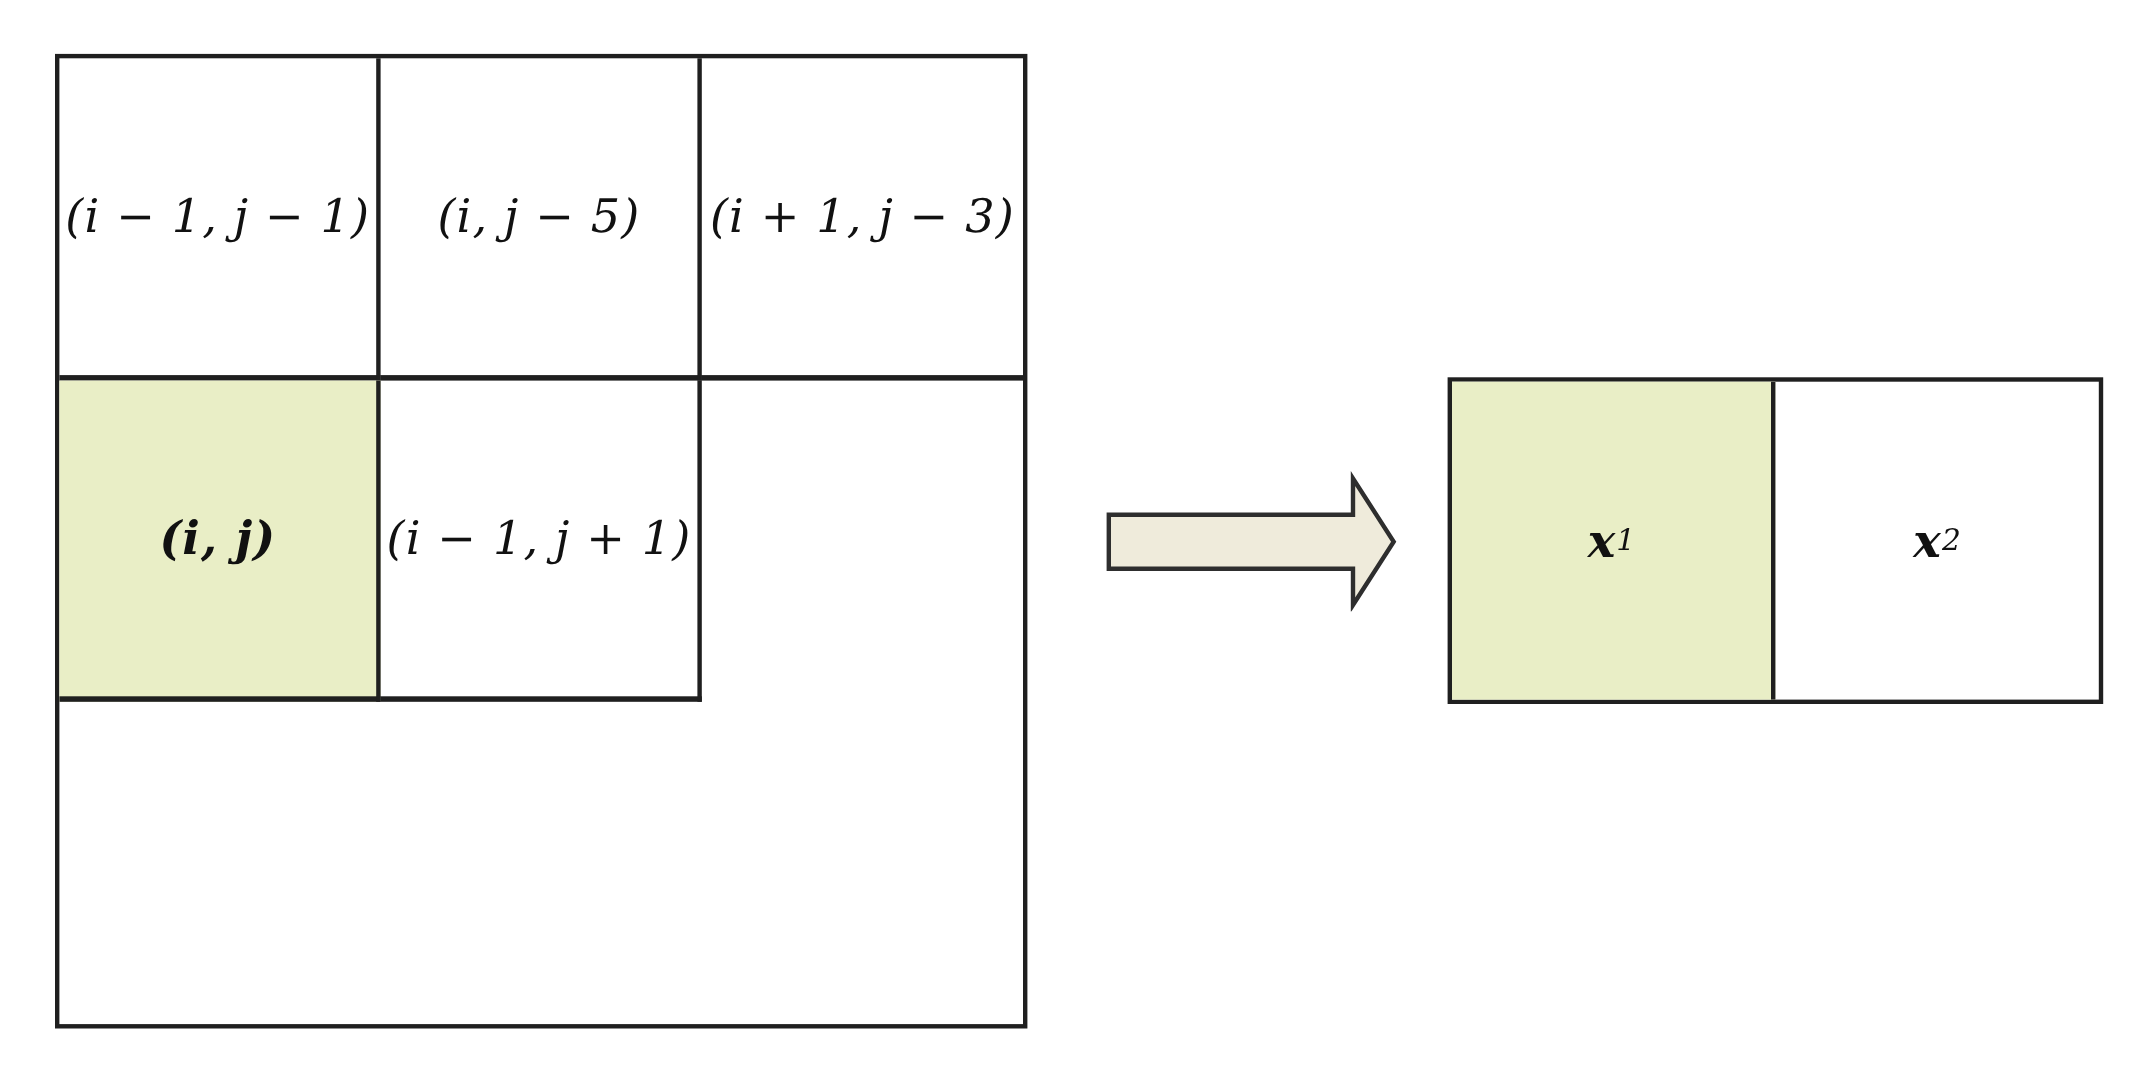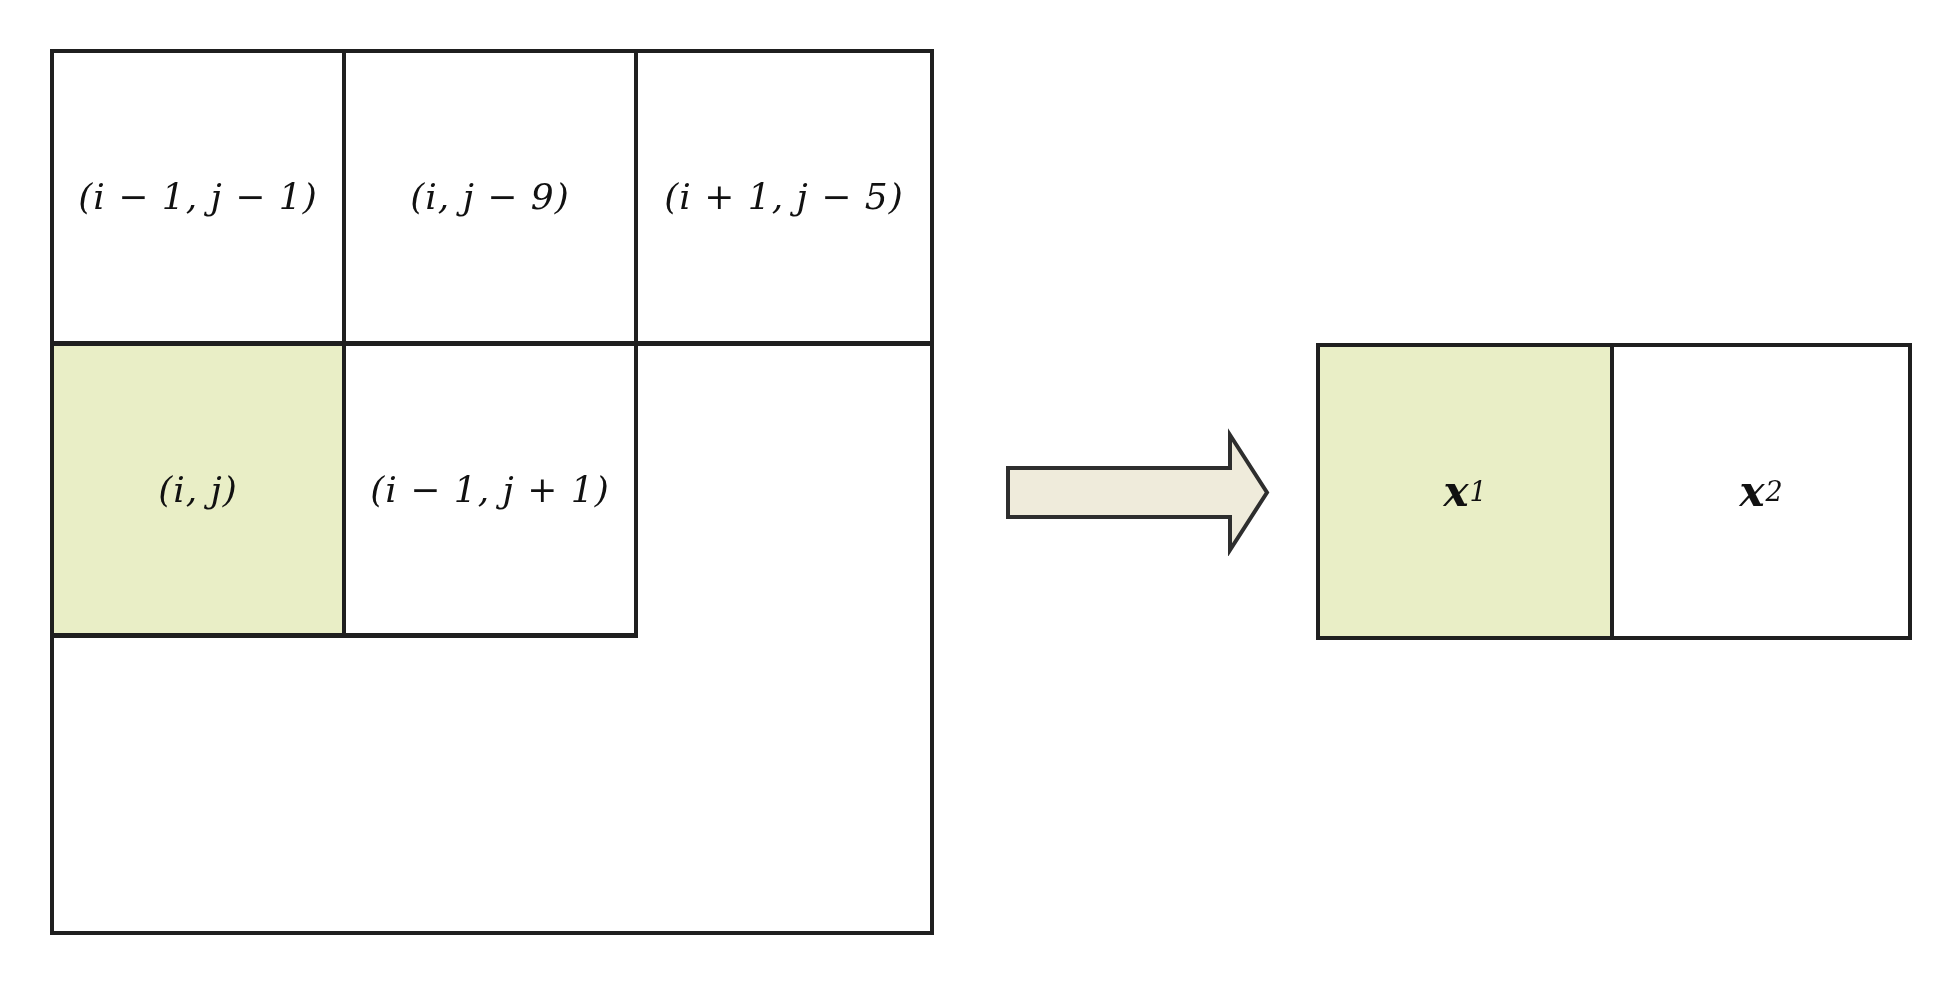--- a/index.html
+++ b/index.html
@@ -45,7 +45,7 @@
     align-items: center;
     justify-content: center;
     font-style: italic;
-    font-size: 36px;
+    font-size: 42px;
     letter-spacing: 1px;
     white-space: pre;
   }

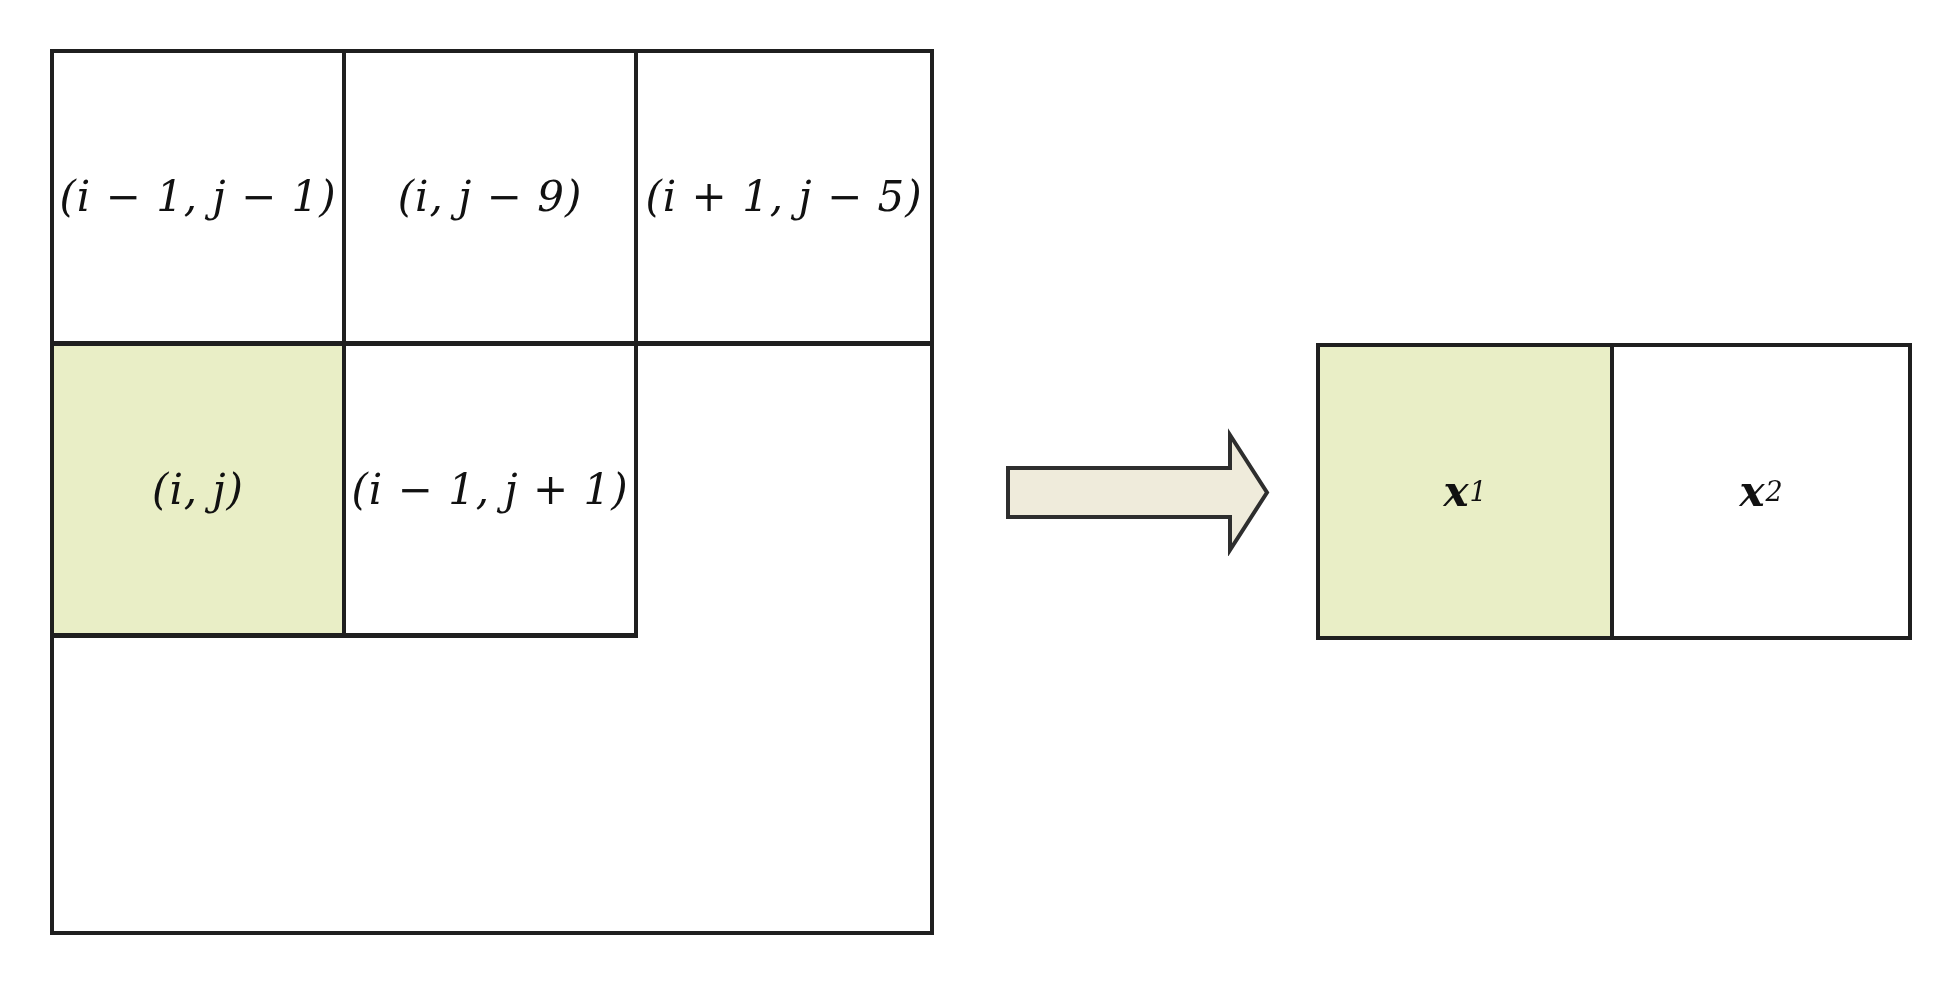--- a/index.html
+++ b/index.html
@@ -93,7 +93,7 @@
 
   <div class="grid3x3">
     <div class="cell">(i − 1, j − 1)</div>
-    <div class="cell">(i, j − 9)</div>
+    <div class="cell">(i, j − 5)</div>
     <div class="cell">(i + 1, j − 5)</div>
     <div class="cell highlight">(i, j)</div>
     <div class="cell">(i − 1, j + 1)</div>

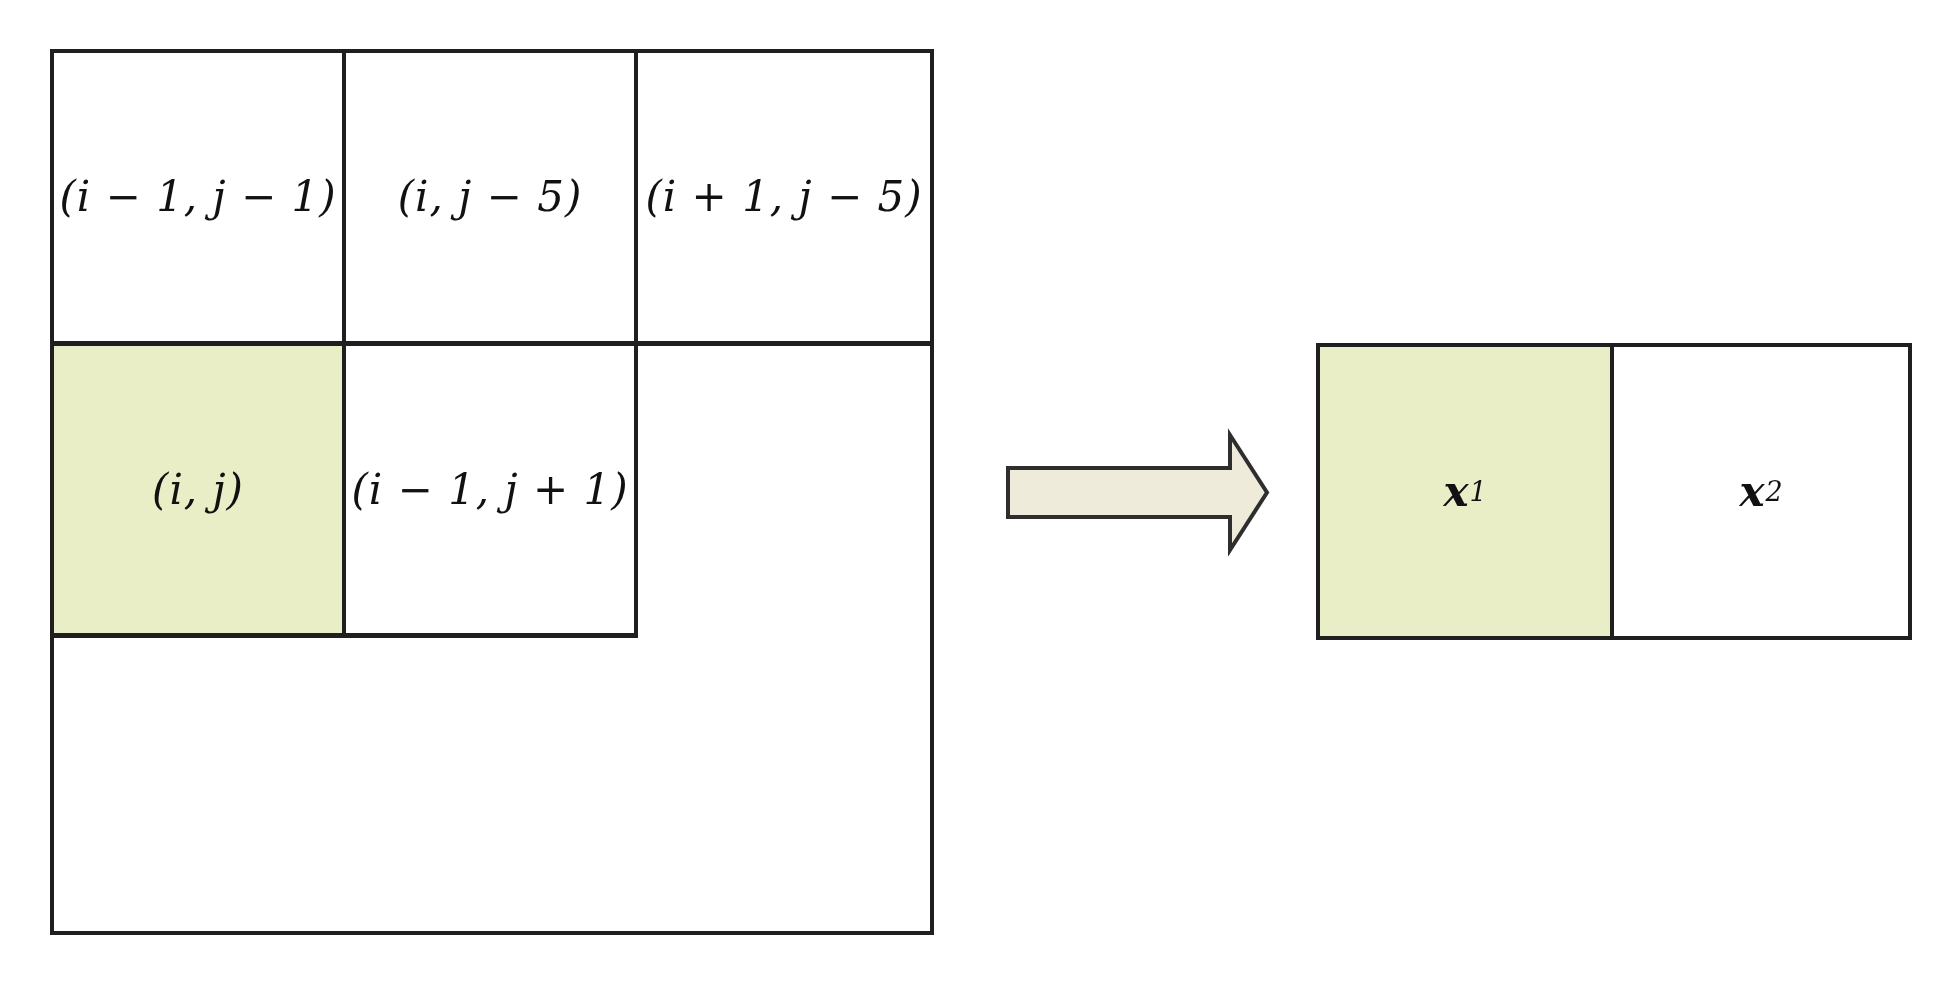--- a/index.html
+++ b/index.html
@@ -94,7 +94,7 @@
   <div class="grid3x3">
     <div class="cell">(i − 1, j − 1)</div>
     <div class="cell">(i, j − 5)</div>
-    <div class="cell">(i + 1, j − 5)</div>
+    <div class="cell">(i + 1, j − 3)</div>
     <div class="cell highlight">(i, j)</div>
     <div class="cell">(i − 1, j + 1)</div>
   </div>

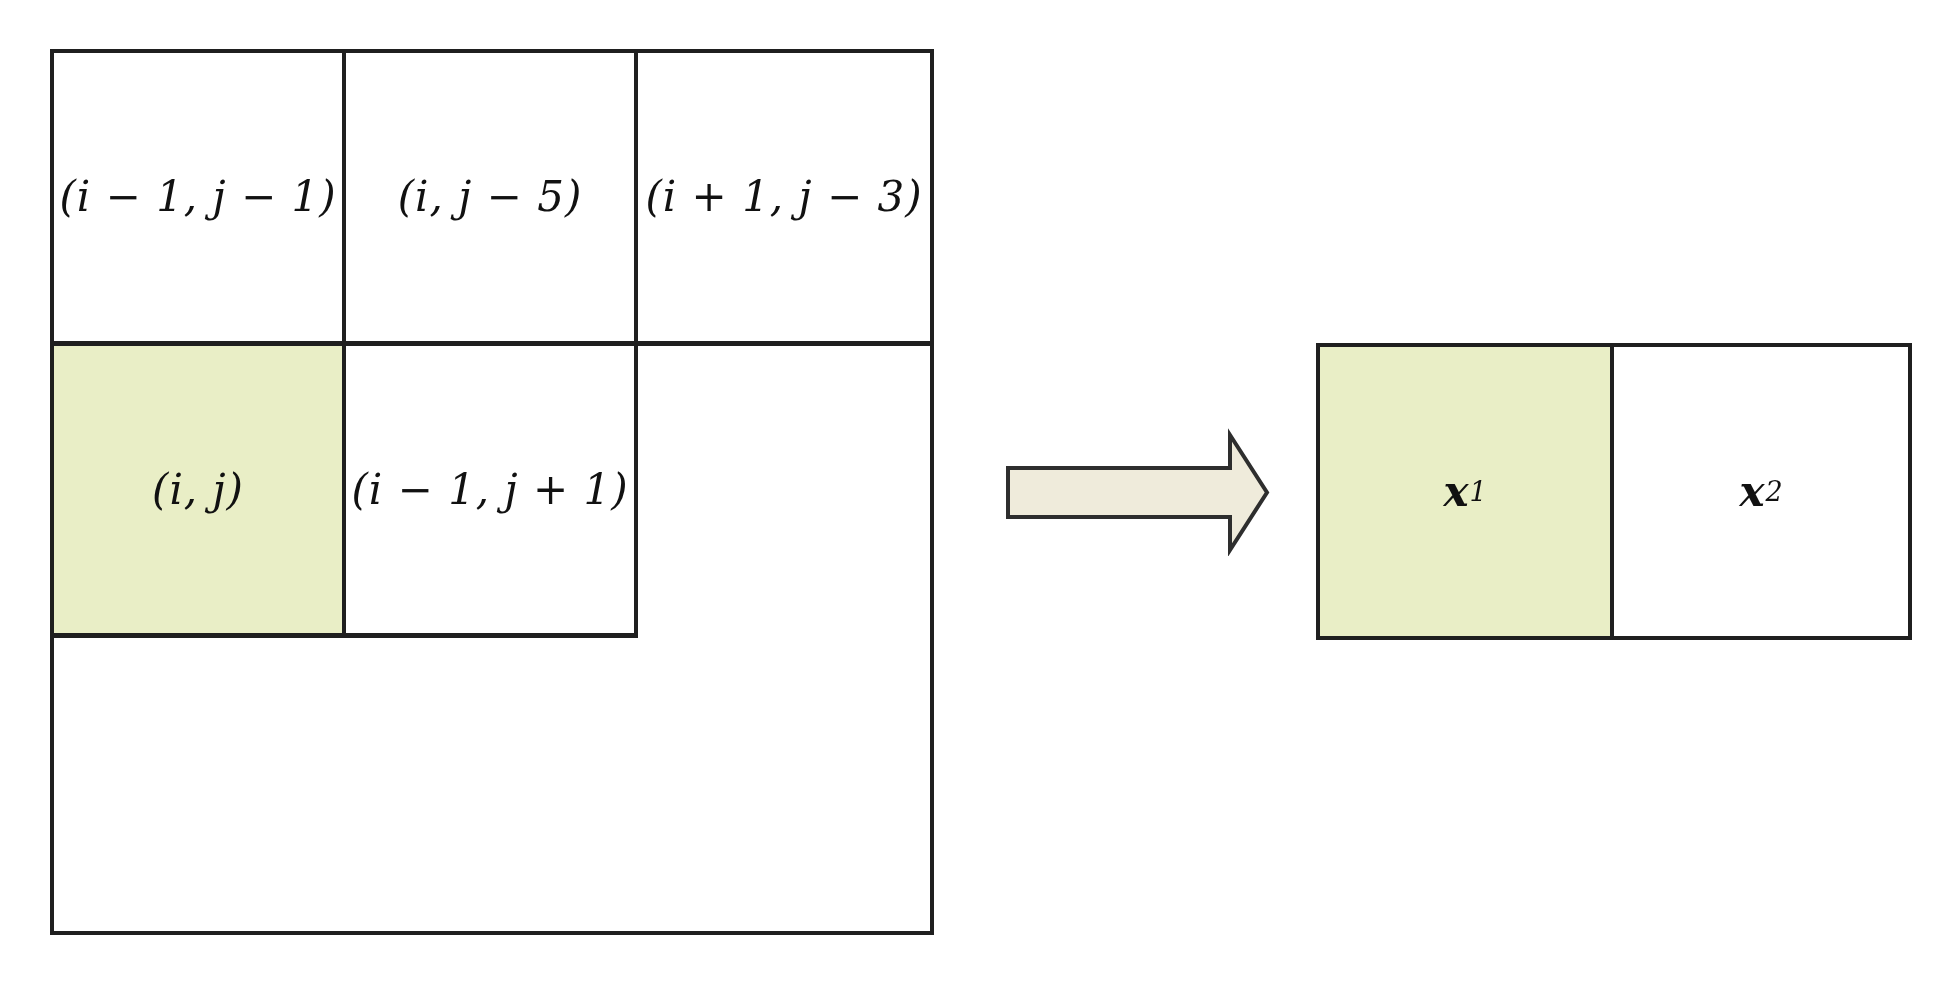--- a/index.html
+++ b/index.html
@@ -51,7 +51,7 @@
   }
   .grid3x3 .cell:nth-child(3n) { border-right: none; }
   .grid3x3 .cell:nth-child(n+7) { border-bottom: none; border-radius: 23px; }
-  .highlight { background: var(--highlight); }
+  .highlight { background: var(--highlight); font-weight: bold; }
 
   
   .arrow-wrap {

